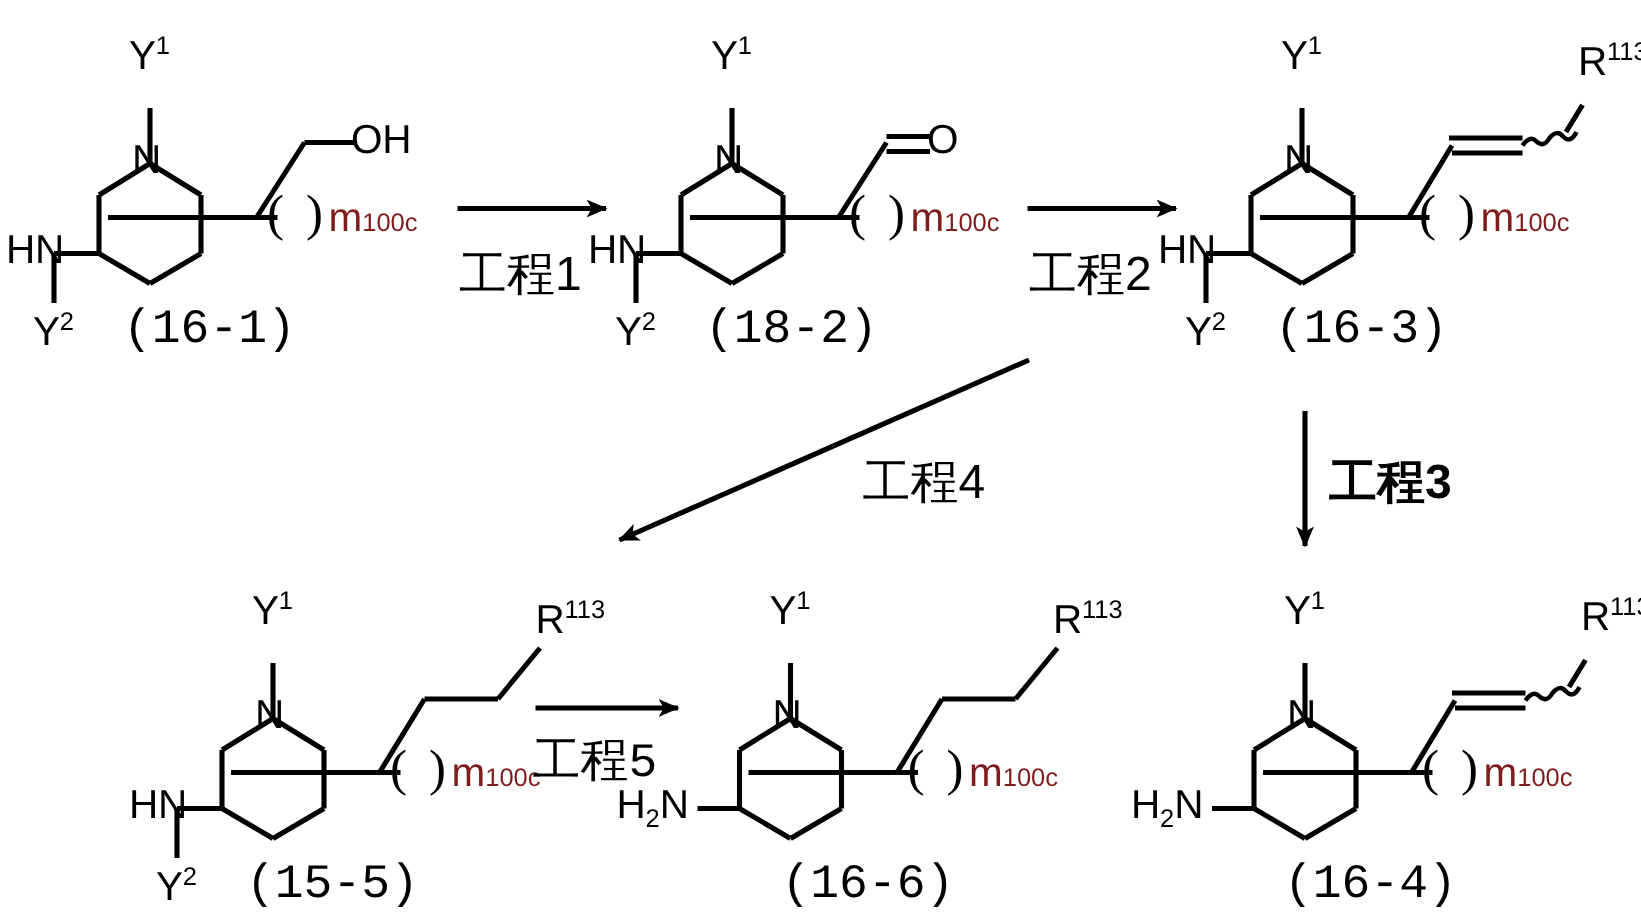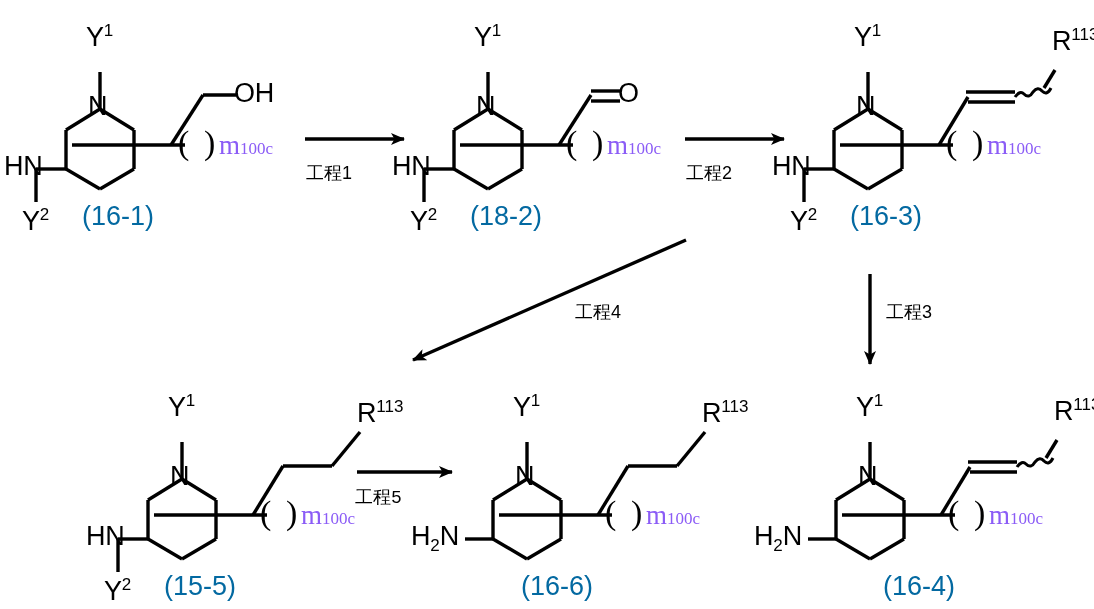--- a/index.html
+++ b/index.html
@@ -31,8 +31,8 @@
     font-family:"Liberation Serif", serif; font-weight:400;
   }
   .mlab{
-    position:absolute; font-size:27px; white-space:nowrap; color:#8b5cf6;
-    font-family:Liberation Serif, serif;
+    position:absolute; font-size:27px; white-space:nowrap; color:#7f1d1d;
+    font-family:Liberation Sans, sans-serif;
   }
   .mlab .sub{font-size:17px;}
 </style>

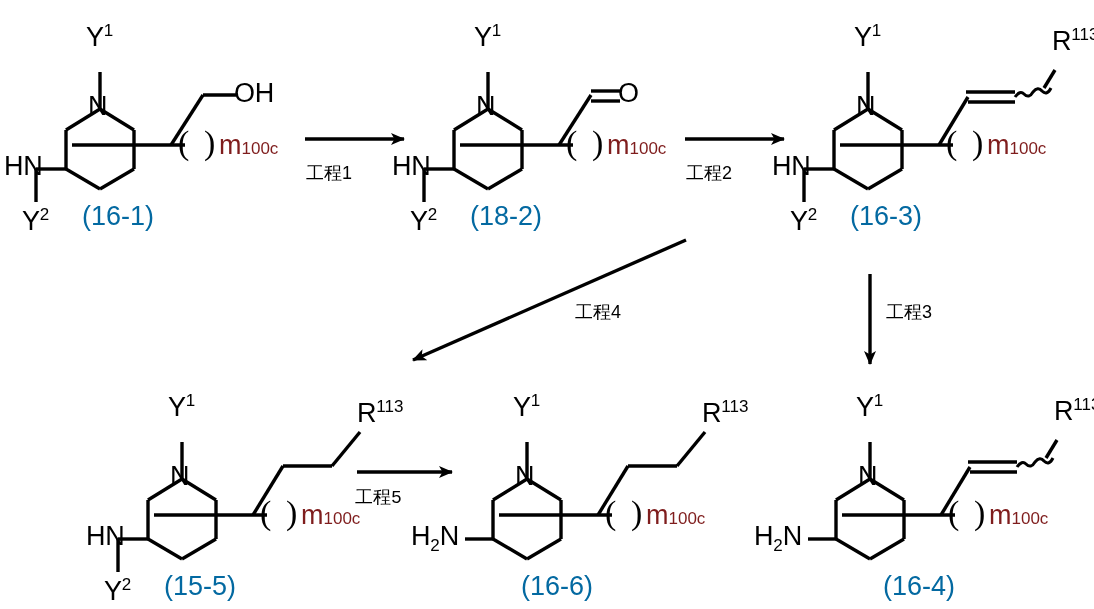--- a/index.html
+++ b/index.html
@@ -23,7 +23,7 @@
     font-family:Liberation Sans, sans-serif;
   }
   .step{
-    position:absolute; font-size:18px; white-space:nowrap; color:#000;
+    position:absolute; font-size:32px; white-space:nowrap; color:#000;
     font-family:"Liberation Sans", sans-serif;
   }
   .paren{

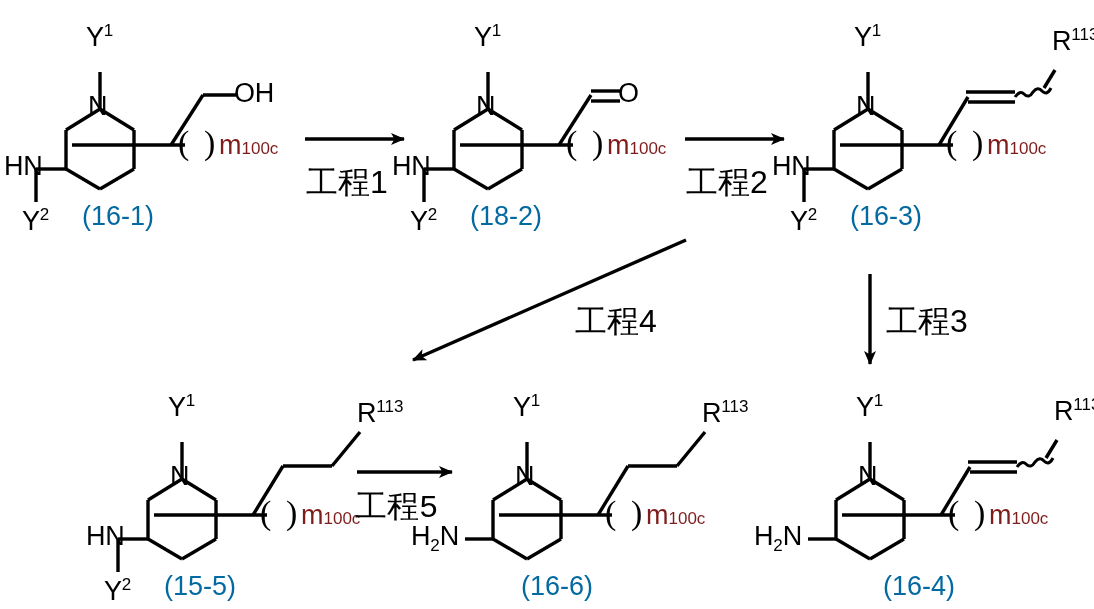--- a/index.html
+++ b/index.html
@@ -19,8 +19,8 @@
   .atom .sup{font-size:17px; vertical-align:super; letter-spacing:0;}
   .atom .sub{font-size:17px; vertical-align:sub; letter-spacing:0;}
   .cmpd{
-    position:absolute; font-size:27px; white-space:nowrap; color:#0369a1;
-    font-family:Liberation Sans, sans-serif;
+    position:absolute; font-size:32px; white-space:nowrap; color:#000000;
+    font-family:Liberation Mono, monospace;
   }
   .step{
     position:absolute; font-size:32px; white-space:nowrap; color:#000;

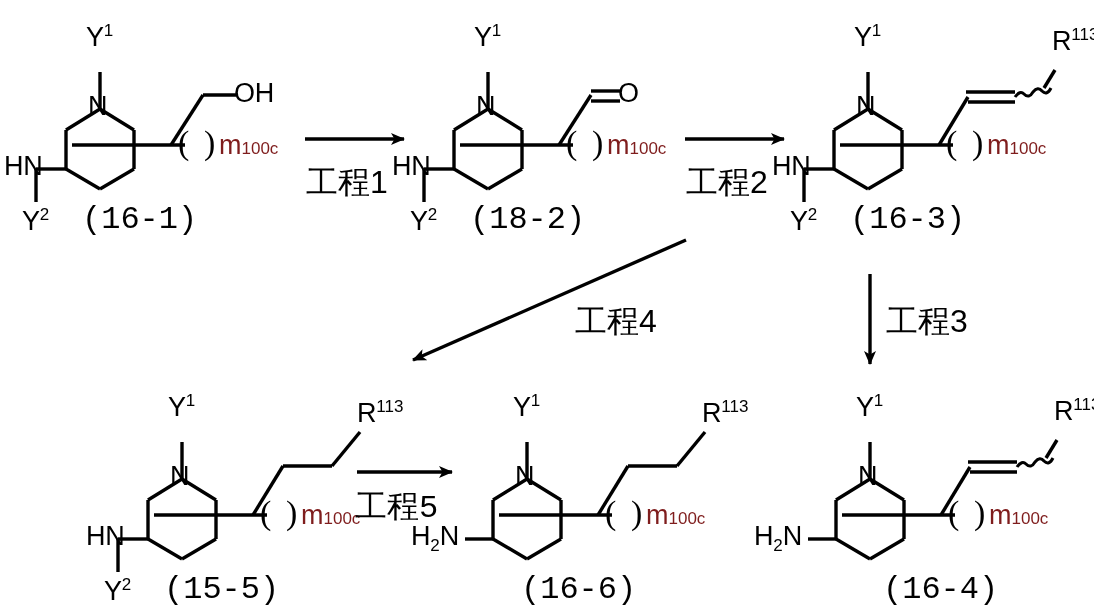--- a/index.html
+++ b/index.html
@@ -225,7 +225,7 @@
 
   <div class="step" style="left:306px; top:149px;">工程1</div>
   <div class="step" style="left:686px; top:149px;">工程2</div>
-  <div class="step" style="left:886px; top:288px;">工程3</div>
+  <div class="step" style="left:886px; top:288px;font-weight:bold;">工程3</div>
   <div class="step" style="left:575px; top:288px;">工程4</div>
   <div class="step" style="left:355px; top:473px;font-family:Liberation Mono, monospace;">工程5</div>
 

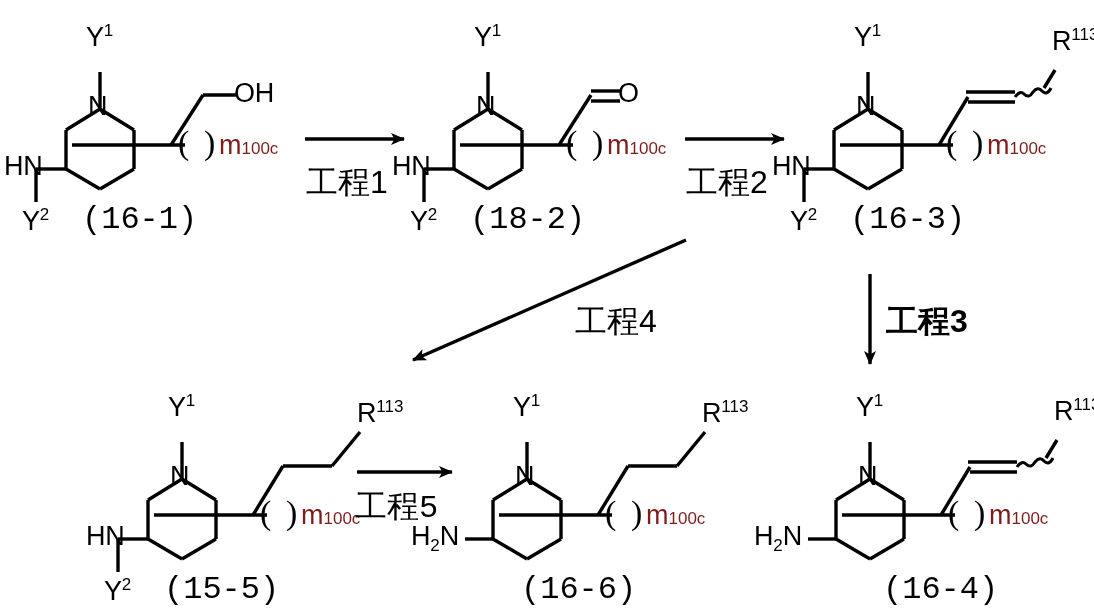--- a/index.html
+++ b/index.html
@@ -221,7 +221,7 @@
   <div class="paren" style="left:948px; top:482px;"><span>(</span></div>
   <div class="paren" style="left:974px; top:482px;"><span>)</span></div>
   <div class="mlab" style="left:989px; top:488px;"><span>m</span><span class="sub">100c</span></div>
-  <div class="cmpd" style="left:856px; top:559px;margin-left:27px;">(16-4)</div>
+  <div class="cmpd" style="left:856px; top:559px;">(16-4)</div>
 
   <div class="step" style="left:306px; top:149px;">工程1</div>
   <div class="step" style="left:686px; top:149px;">工程2</div>

